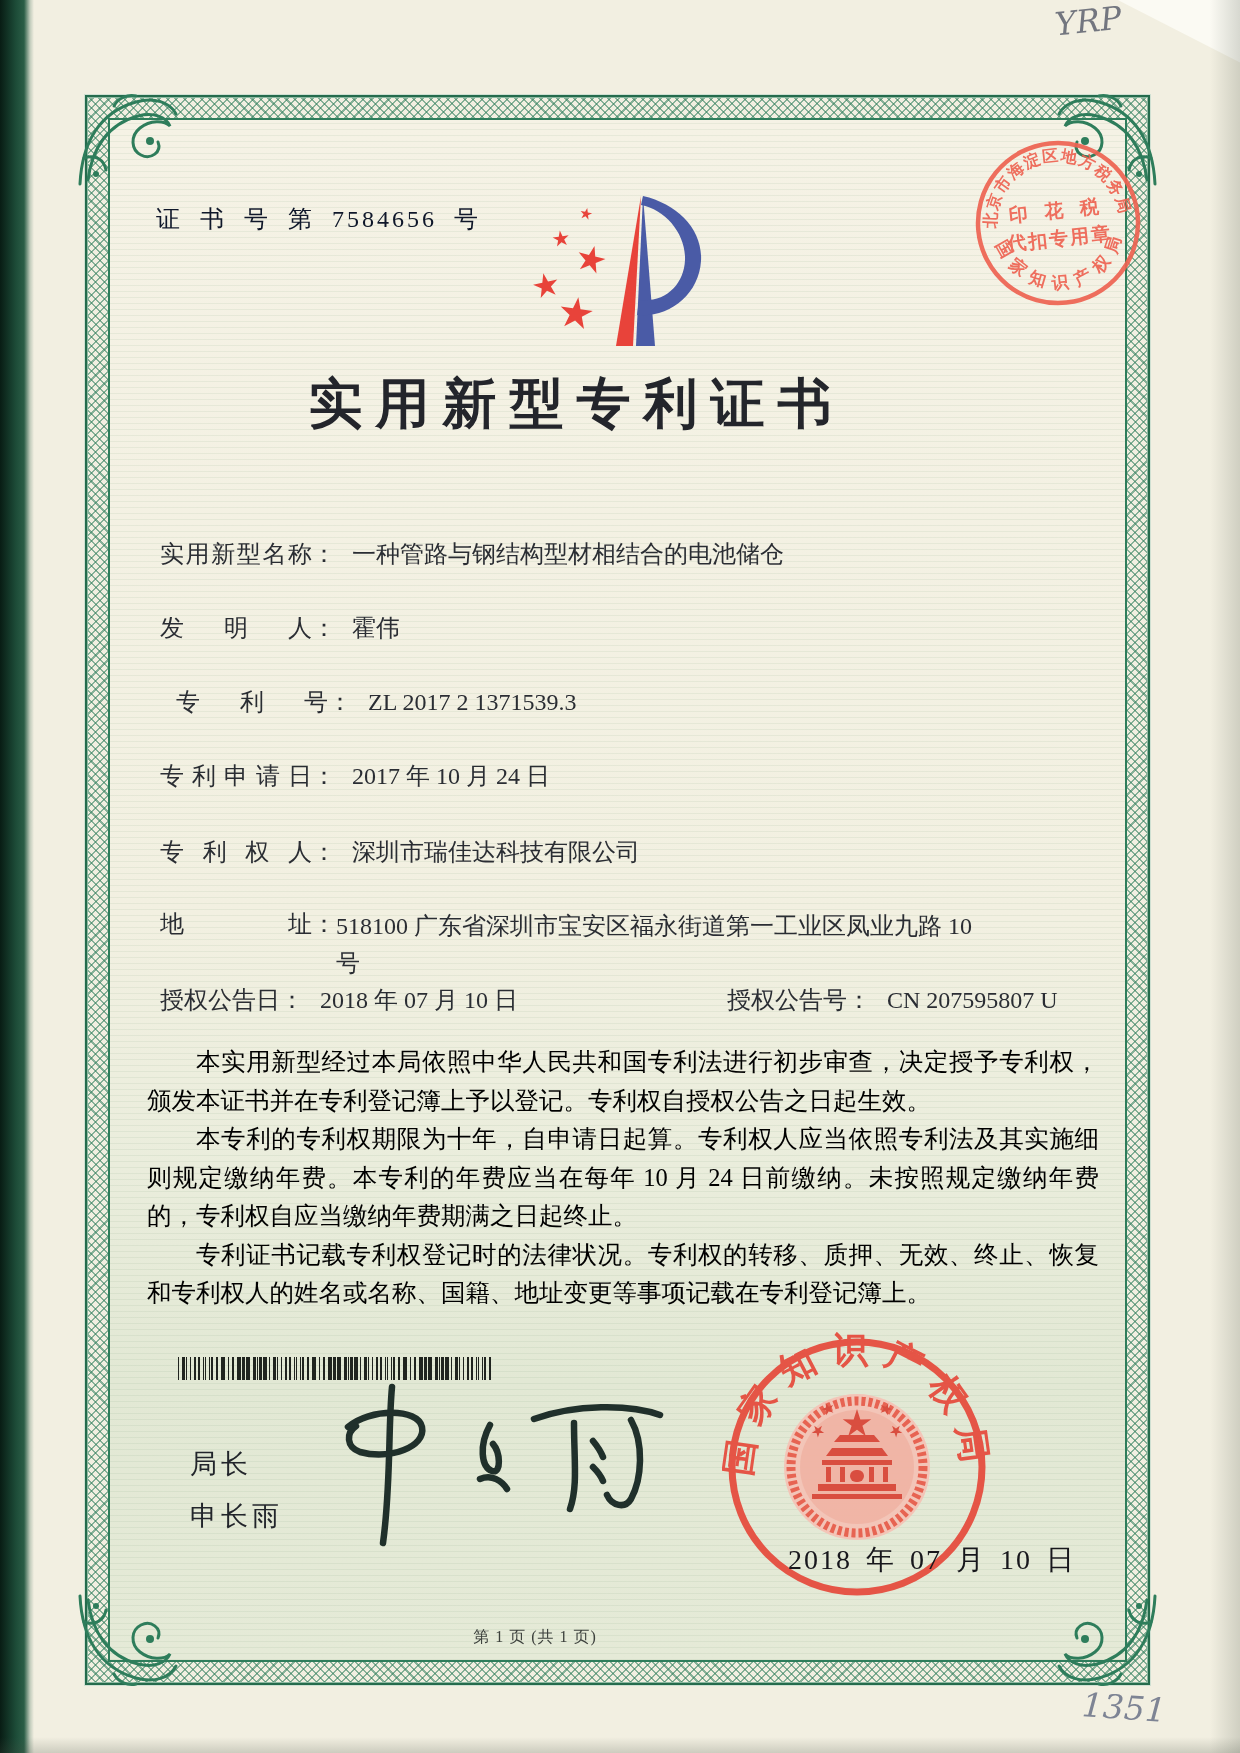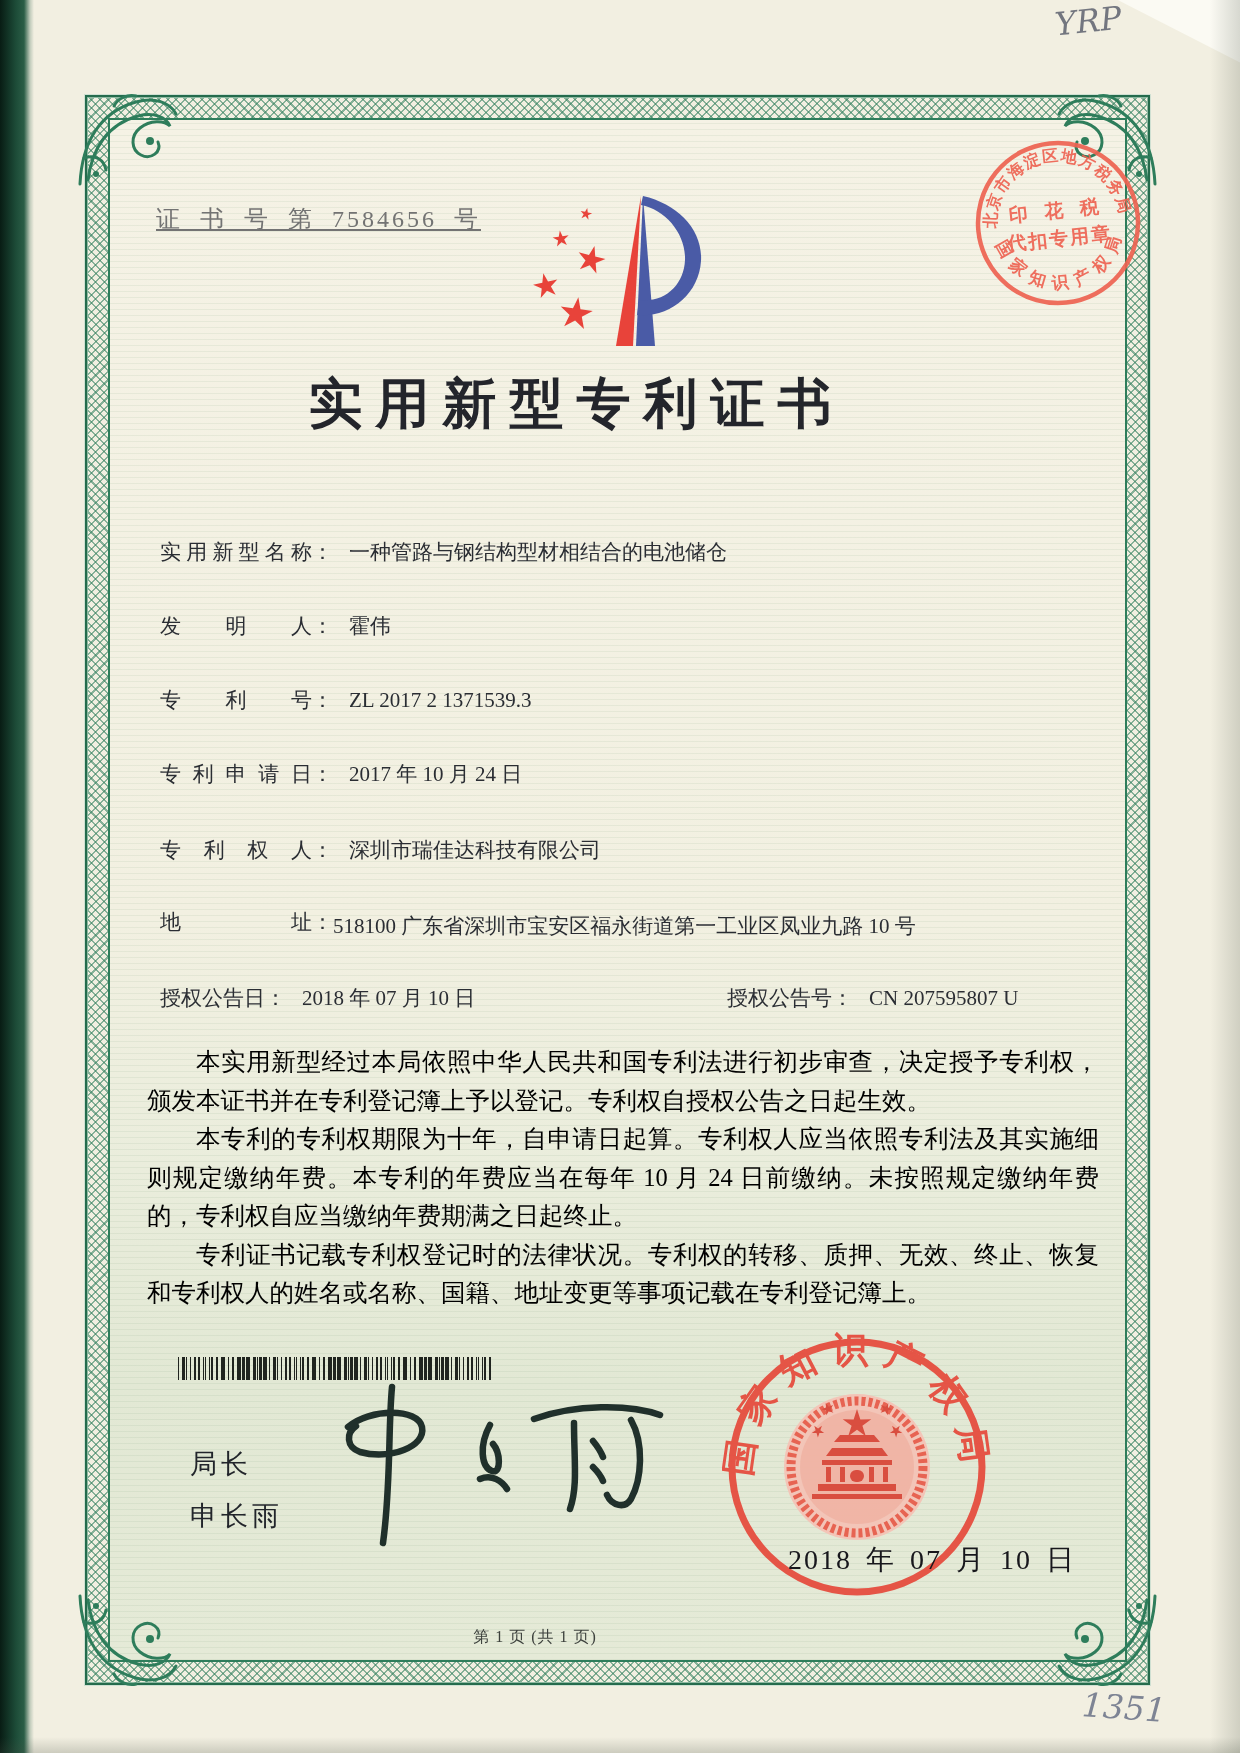--- a/index.html
+++ b/index.html
@@ -32,7 +32,7 @@
   .c-br{right:79px;bottom:57px;transform:scale(-1,-1);}
 
   
-  .certno{position:absolute;left:156px;top:203px;font-size:24px;color:#737373;letter-spacing:3px;word-spacing:8px;z-index:6;text-decoration:underline;}
+  .certno{position:absolute;left:156px;top:203px;font-size:24px;color:#0f172a;letter-spacing:3px;word-spacing:8px;z-index:6;}
   svg.logo{position:absolute;left:520px;top:188px;width:185px;height:160px;z-index:6;}
   svg.tax-stamp{position:absolute;left:968px;top:133px;width:180px;height:180px;transform:rotate(-6deg);z-index:8;opacity:.92;}
   .title{position:absolute;left:85px;top:368px;width:970px;margin:0;text-align:center;

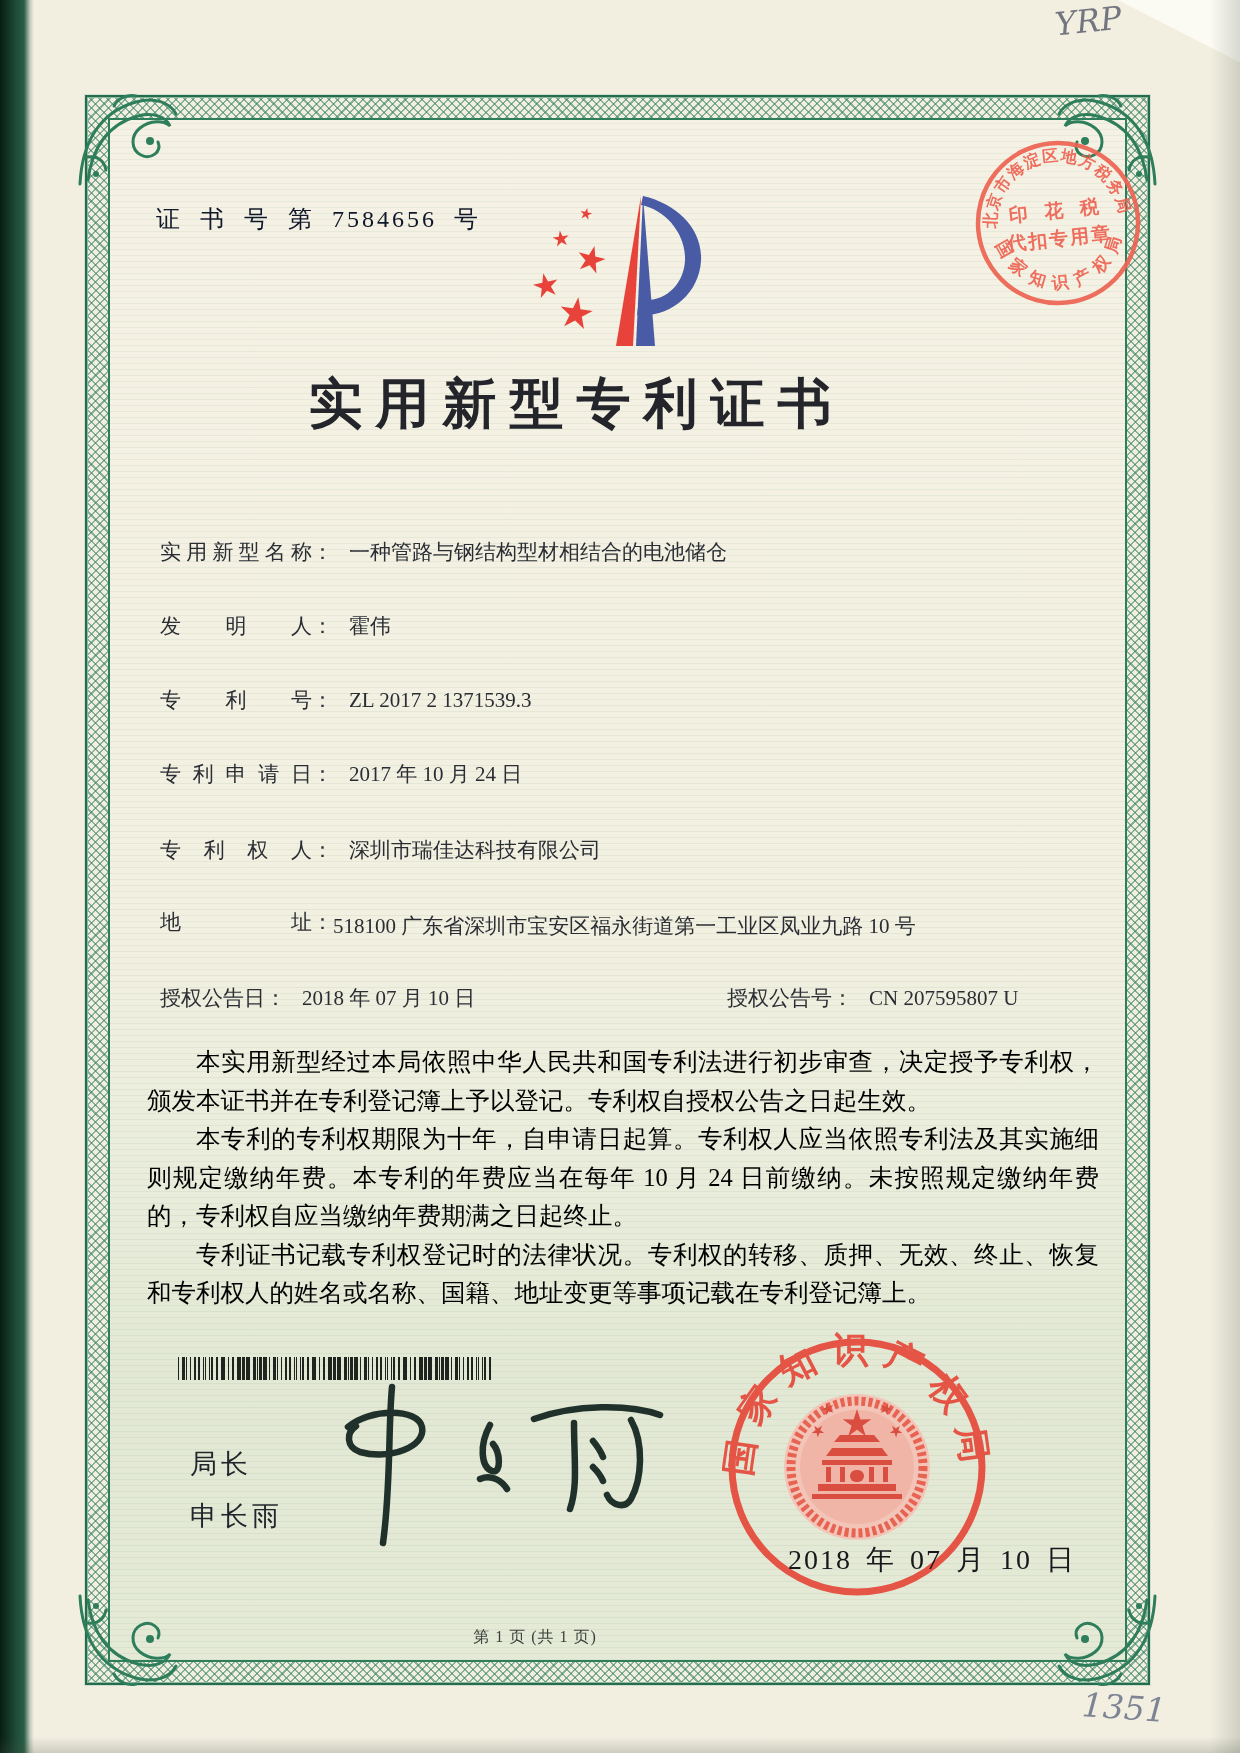--- a/index.html
+++ b/index.html
@@ -38,7 +38,7 @@
   .title{position:absolute;left:85px;top:368px;width:970px;margin:0;text-align:center;
     font-size:54px;font-weight:700;color:#23252b;letter-spacing:13px;text-indent:13px;z-index:6;}
 
-  .field{position:absolute;left:160px;font-size:21px;color:#2a2d33;white-space:nowrap;z-index:6;}
+  .field{position:absolute;left:160px;font-size:24px;color:#2a2d33;white-space:nowrap;z-index:6;}
   .flabel{display:inline-block;width:152px;text-align:justify;text-align-last:justify;}
   .flabel-compact{display:inline-block;}
   .fcolon{display:inline-block;}

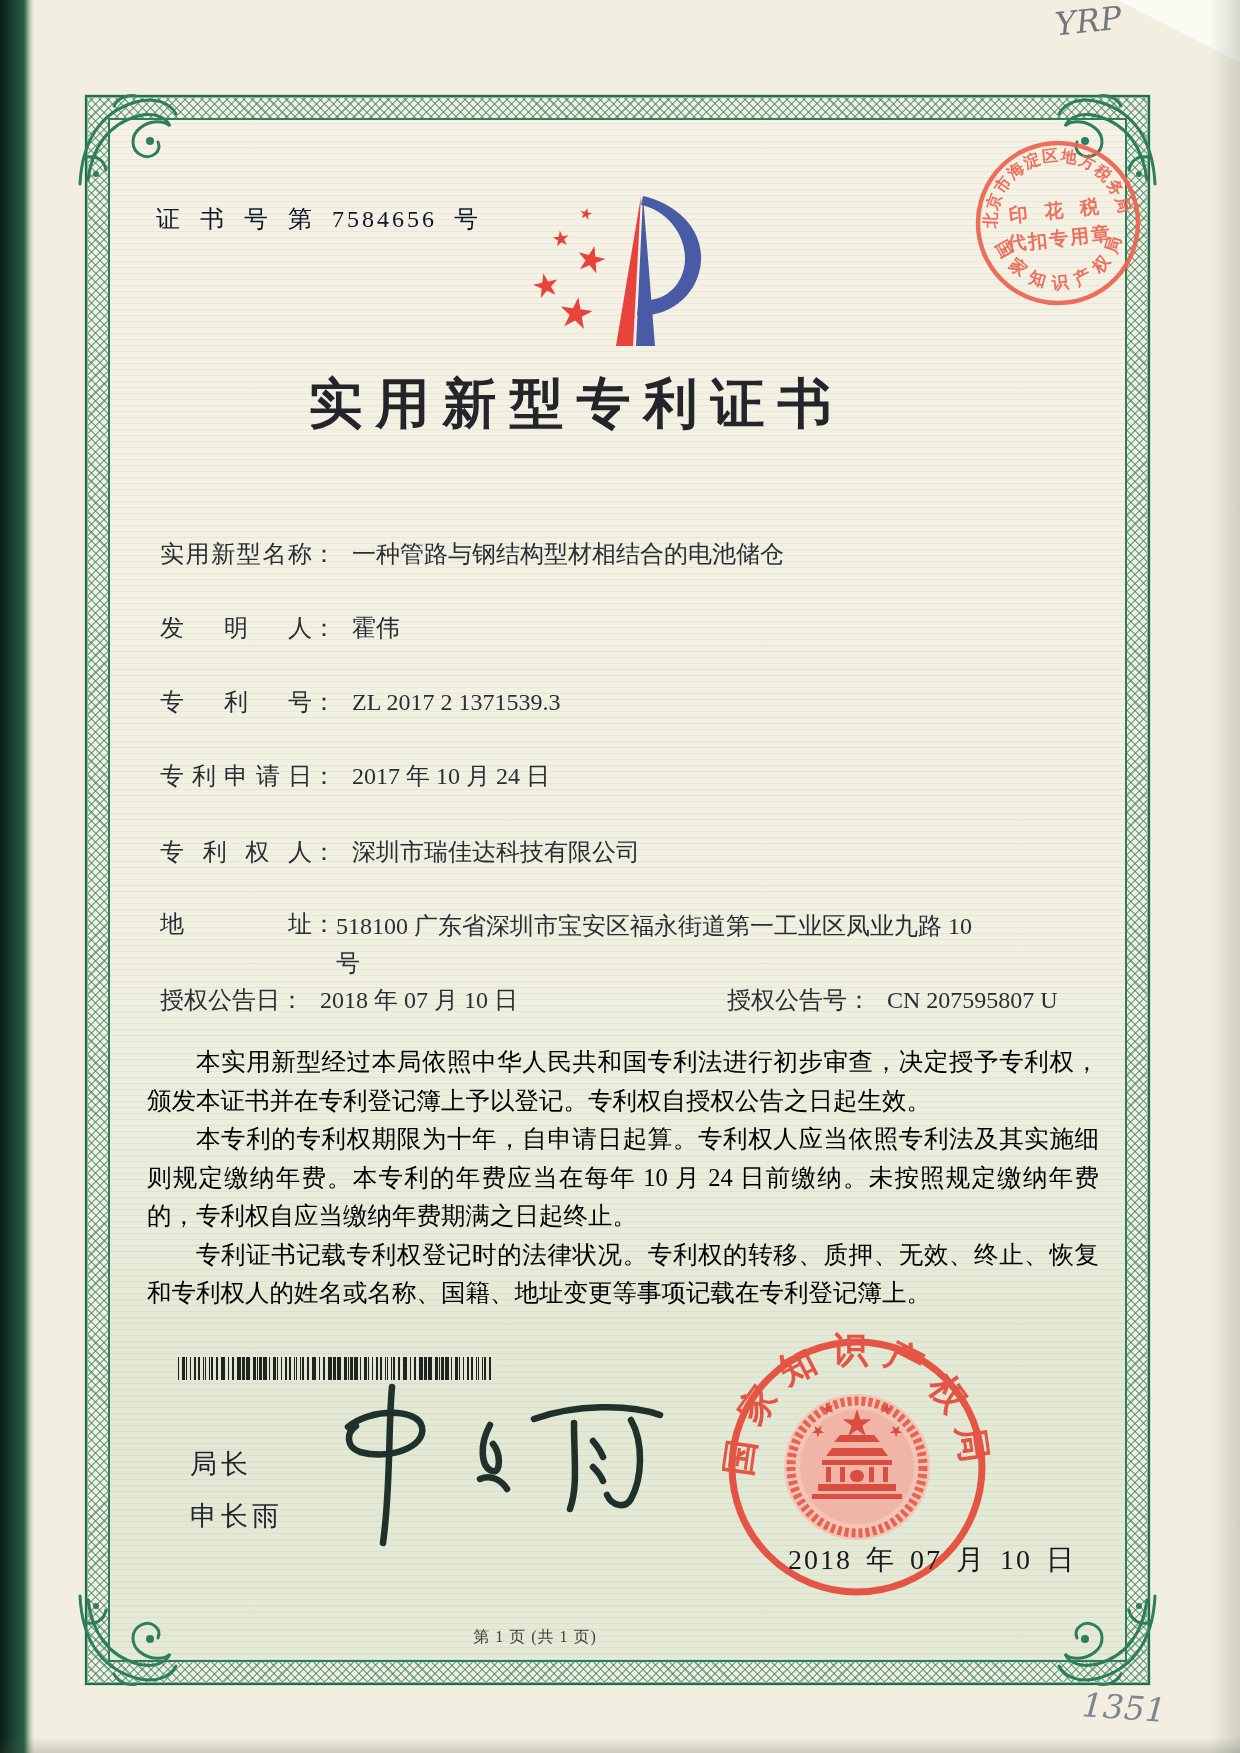--- a/index.html
+++ b/index.html
@@ -44,7 +44,7 @@
   .fcolon{display:inline-block;}
   .fvalue{margin-left:16px;}
   .fvalue-wrap{display:inline-block;width:662px;white-space:normal;line-height:37px;vertical-align:top;margin-left:0;}
-  .f-name{top:538px;} .f-inventor{top:612px;} .f-patno{top:686px;}
+  .f-name{top:538px;} .f-inventor{top:612px;} .f-patno{top:686px;margin-left:16px;}
   .f-filing{top:760px;} .f-patentee{top:836px;} .f-addr{top:908px;}
   .f-grant-date{top:984px;left:160px;text-align:center;} .f-grant-no{top:984px;left:727px;}
 

